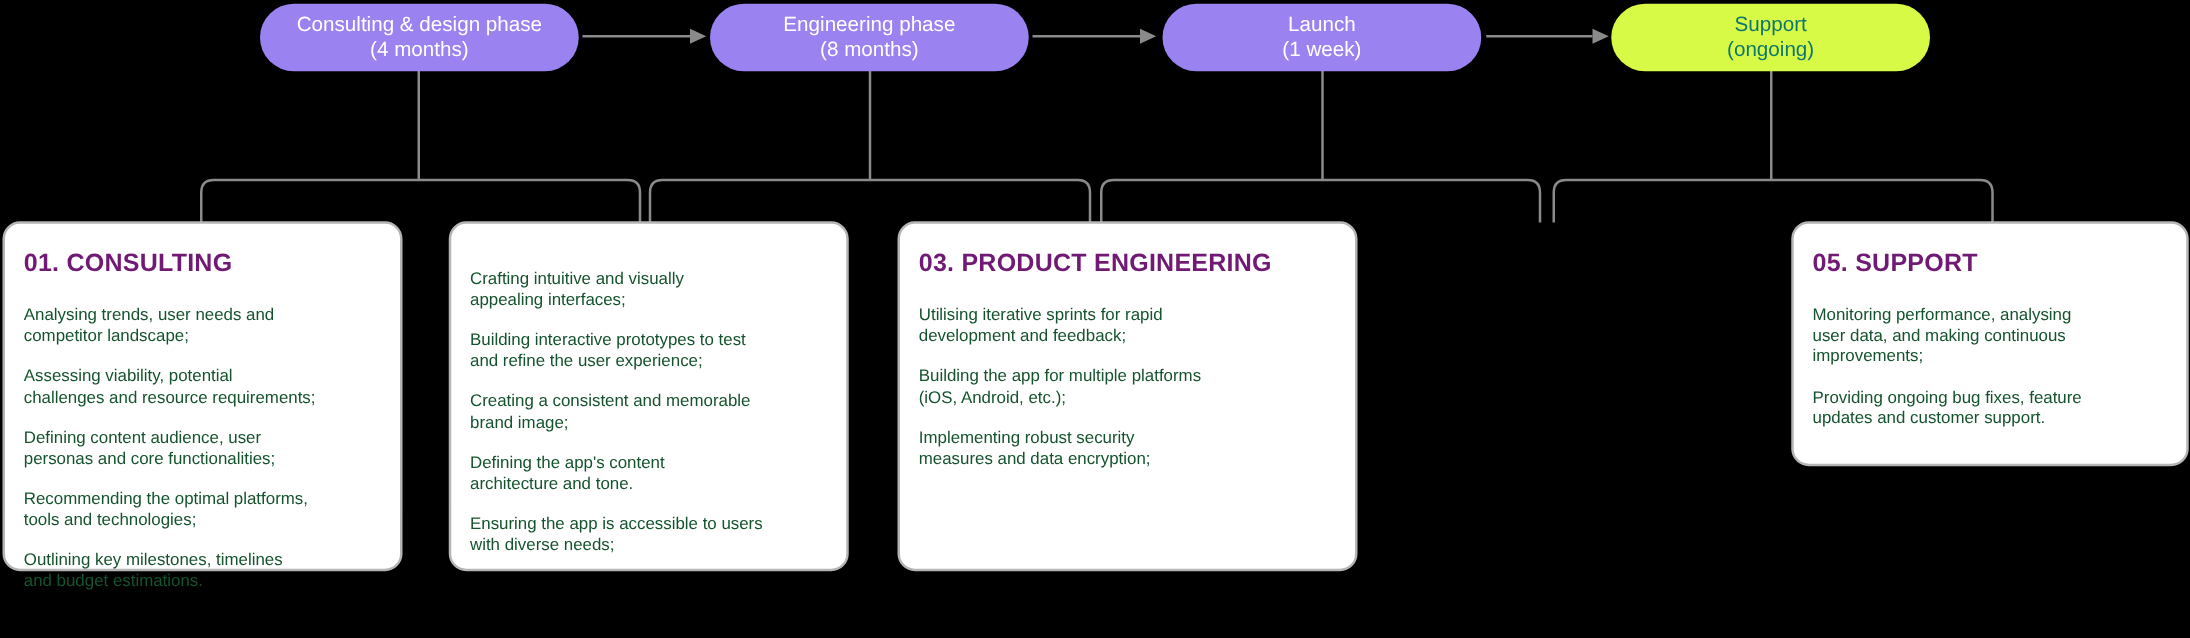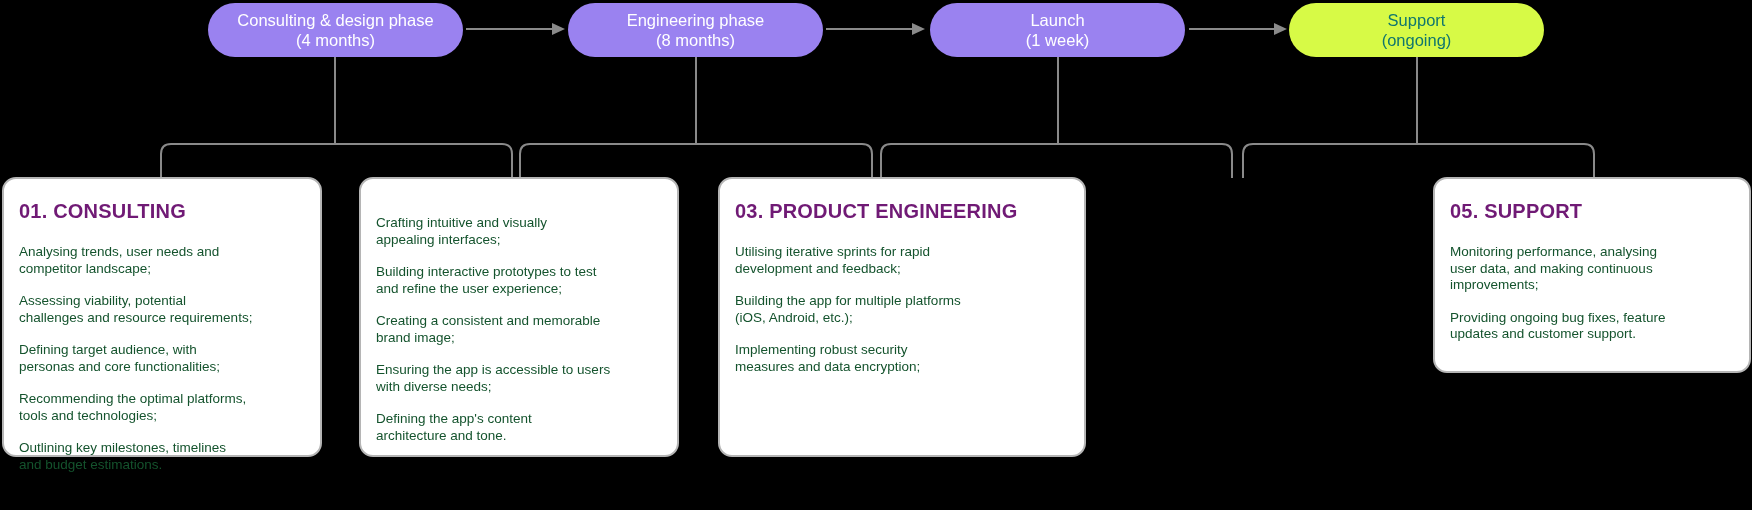--- a/index.html
+++ b/index.html
@@ -89,7 +89,7 @@
 competitor landscape;</p>
     <p>Assessing viability, potential
 challenges and resource requirements;</p>
-    <p>Defining target audience, with
+    <p>Defining content audience, user
 personas and core functionalities;</p>
     <p>Recommending the optimal platforms,
 tools and technologies;</p>

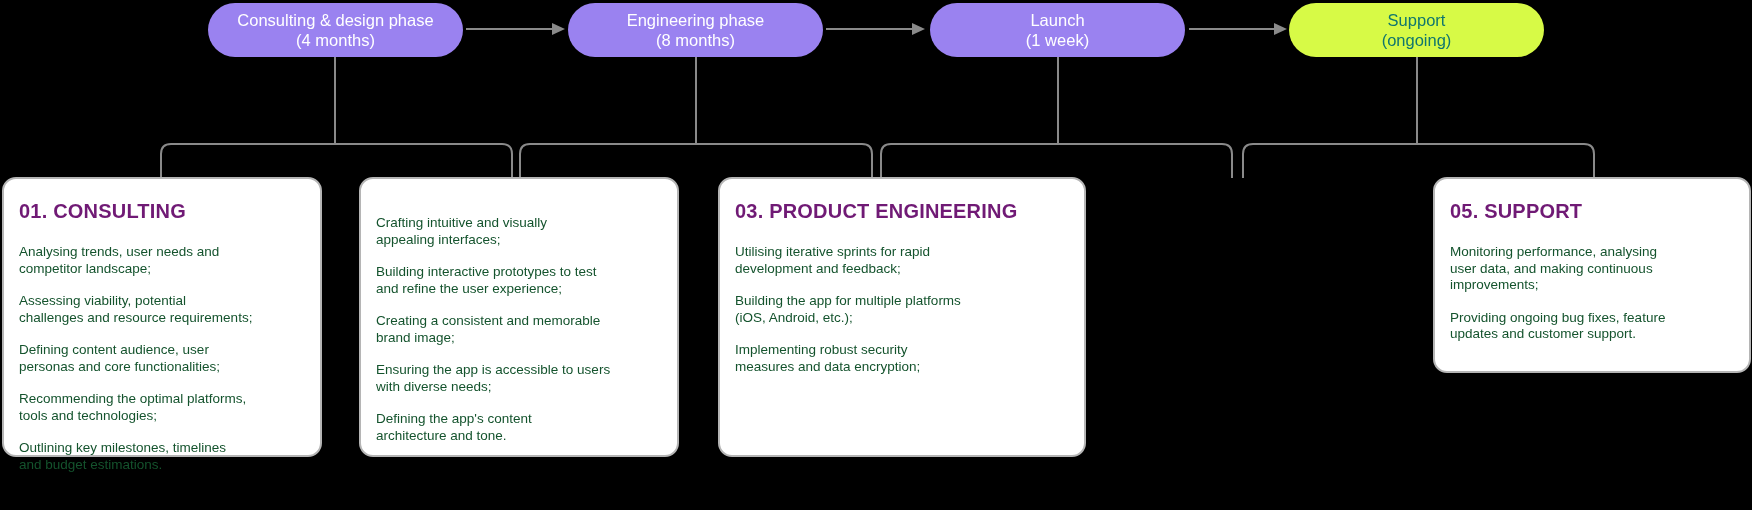--- a/index.html
+++ b/index.html
@@ -104,10 +104,10 @@
 and refine the user experience;</p>
     <p>Creating a consistent and memorable
 brand image;</p>
+    <p>Defining the app's content
+architecture and tone.</p>
     <p>Ensuring the app is accessible to users
 with diverse needs;</p>
-    <p>Defining the app's content
-architecture and tone.</p>
   </section>
 
   <section class="card" style="left:718px;width:368px;height:280px">

